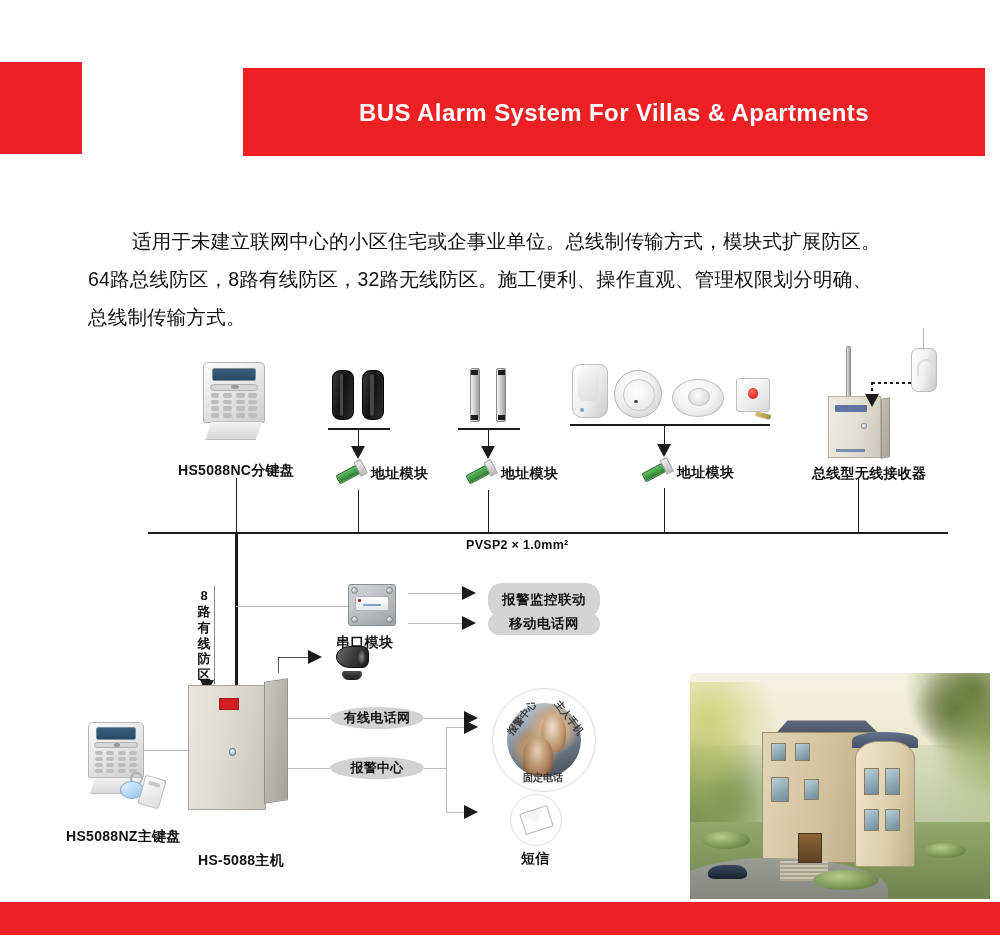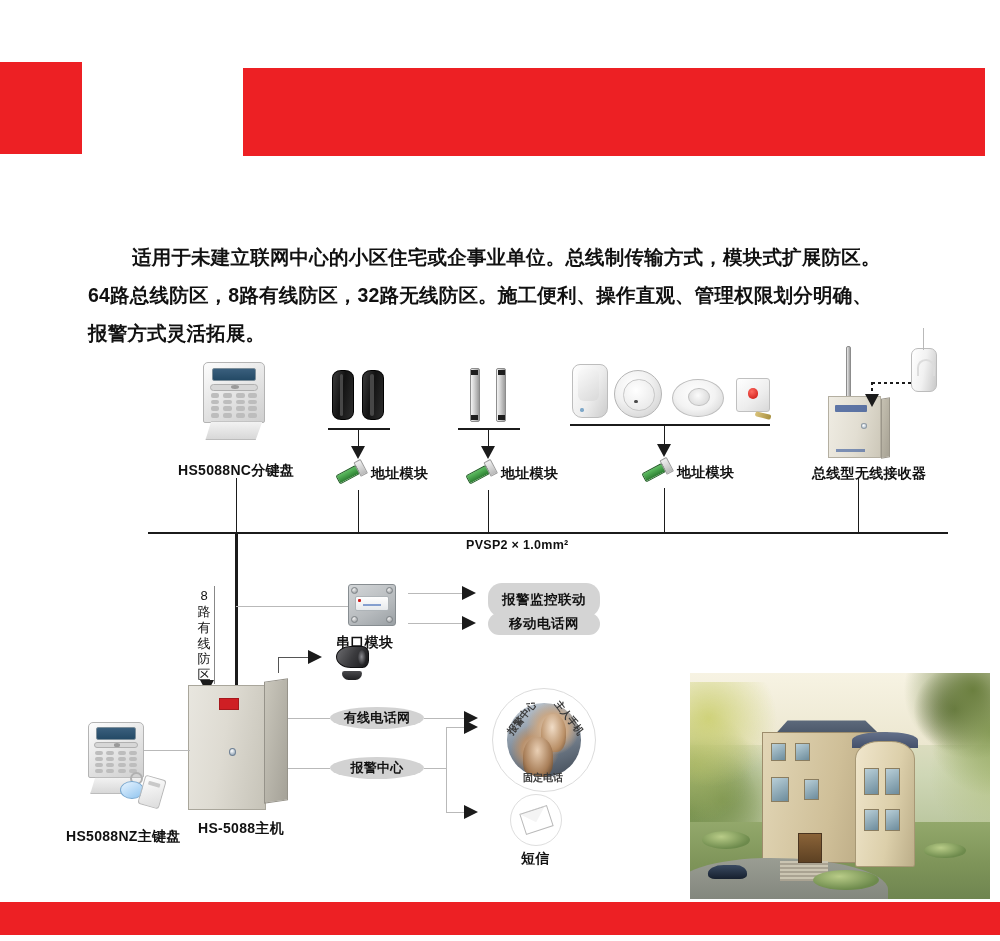--- a/index.html
+++ b/index.html
@@ -625,6 +625,7 @@
 
   <div class="hdr-block"></div>
   <div class="hdr-bar">
+    <div class="hdr-en">BUS Alarm System For Villas &amp; Apartments</div>
   </div>
 
   <div class="intro">

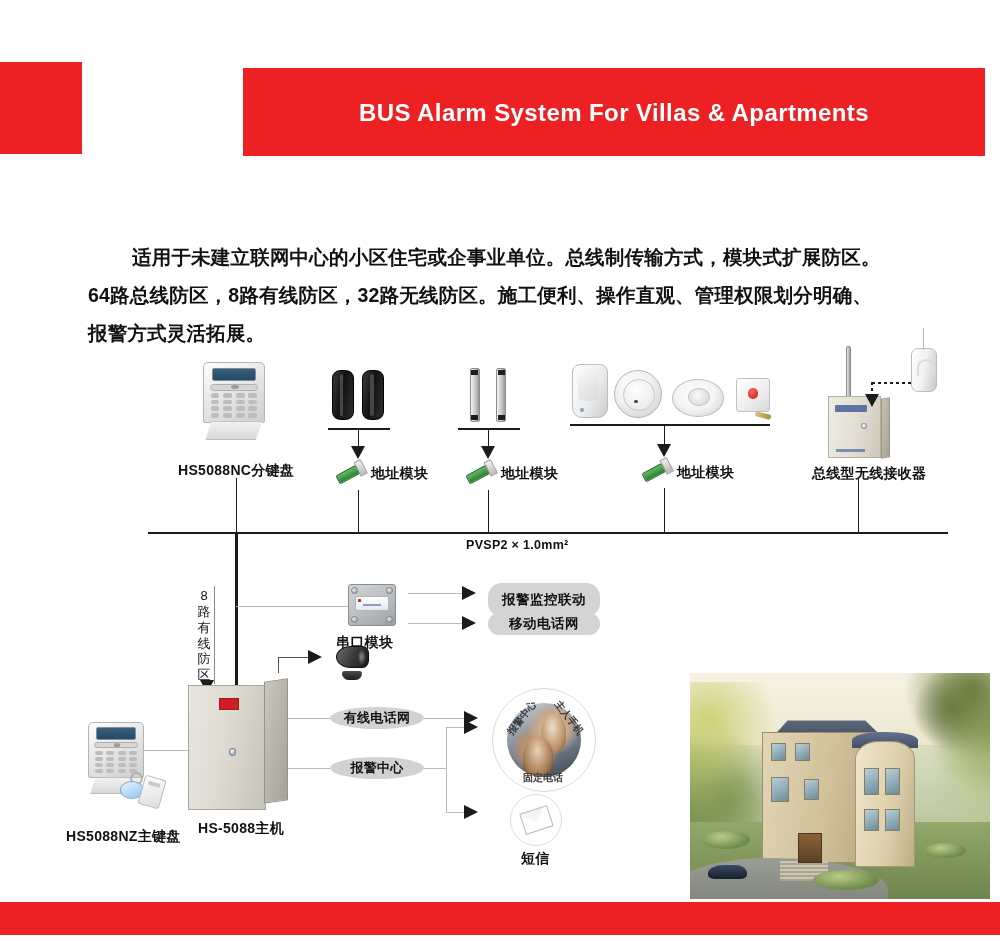--- a/index.html
+++ b/index.html
@@ -55,11 +55,11 @@
   
   .intro {
     position: absolute;
-    left: 88px; top: 238px;
+    left: 88px; top: 222px;
     width: 830px;
     color: #111111;
     font-size: 19.5px;
-    font-weight: bold;
+    font-weight: normal;
     line-height: 1.95;
     text-align: justify;
     letter-spacing: 0.2px;

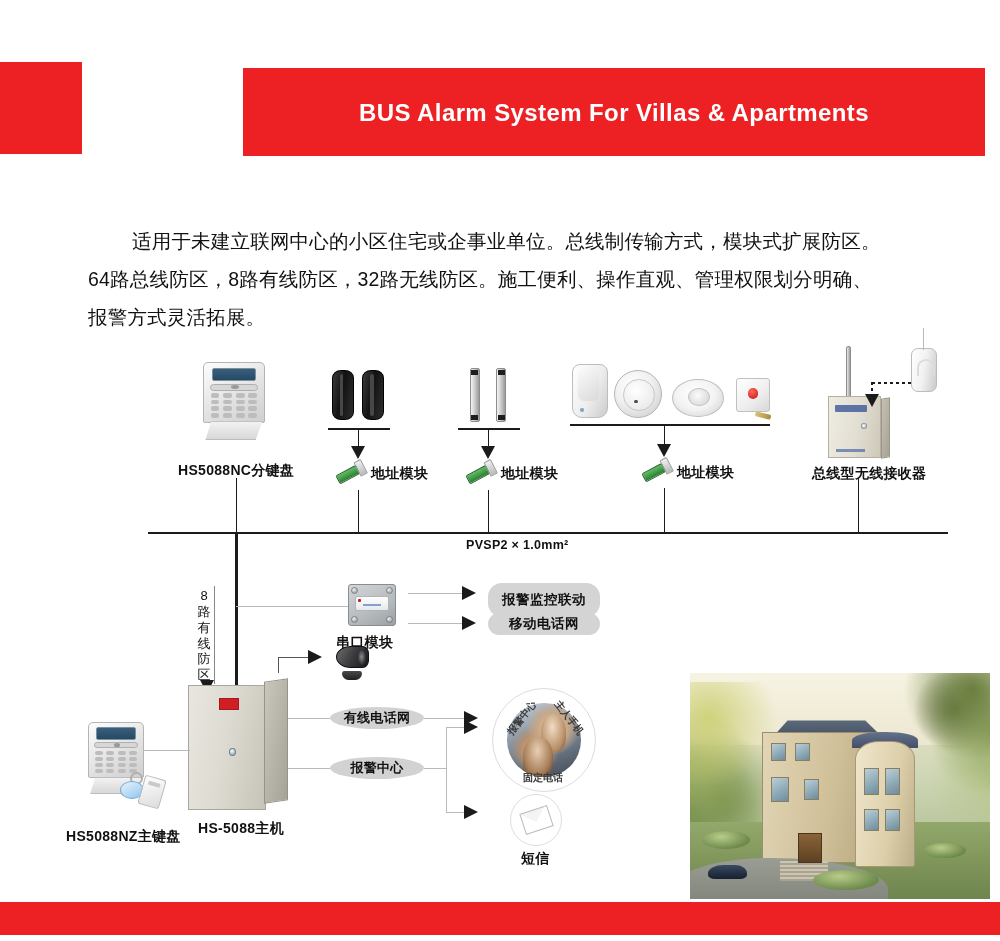--- a/index.html
+++ b/index.html
@@ -631,7 +631,7 @@
   <div class="intro">
     <span class="ind"></span><span>适用于未建立联网中心的小区住宅或企事业单位。总线制传输方式，模块式扩展防区。</span><br>
     <span>64路总线防区，8路有线防区，32路无线防区。施工便利、操作直观、管理权限划分明确、</span><br>
-    <span>报警方式灵活拓展。</span>
+    <span>总线制传输方式。</span>
   </div>
 
   <div class="dev" style="left:203px; top:362px; width:62px; height:78px;">

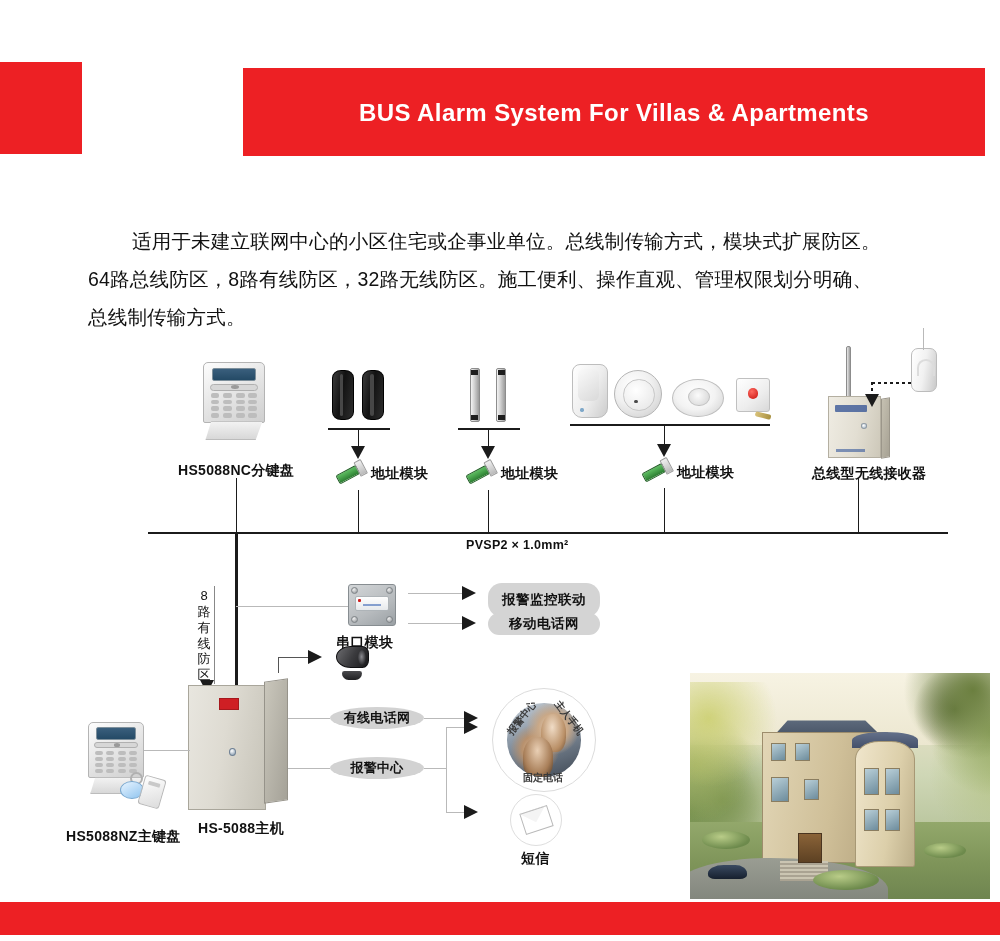--- a/index.html
+++ b/index.html
@@ -104,7 +104,7 @@
     width: 20px;
     color: #111111;
     font-size: 13px;
-    font-weight: normal;
+    font-weight: bold;
     line-height: 1.22;
     text-align: center;
   }

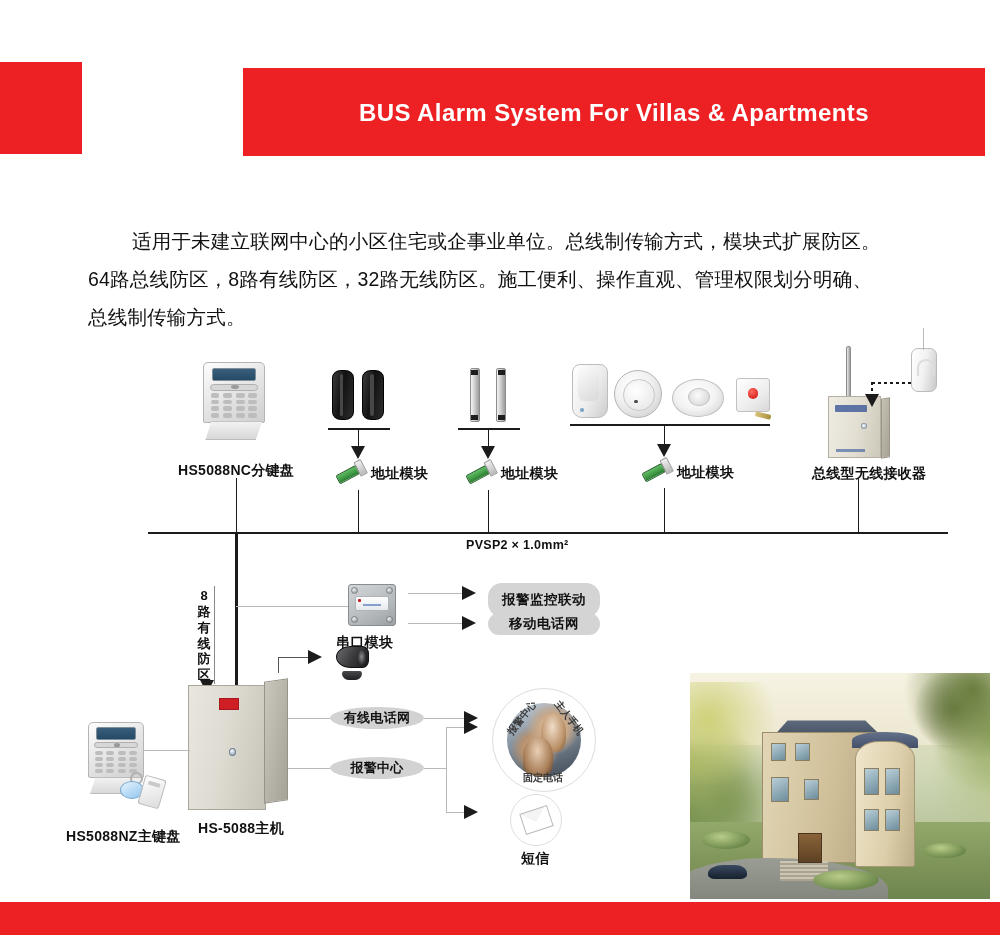--- a/index.html
+++ b/index.html
@@ -787,7 +787,7 @@
     </div>
     <div class="cab-side"></div>
   </div>
-  <div class="lbl" style="left:198px; top:820px;">HS-5088主机</div>
+  <div class="lbl" style="left:198px; top:852px;">HS-5088主机</div>
 
   <div class="dev" style="left:88px; top:722px; width:56px; height:72px;">
     <div class="keypad-body">

